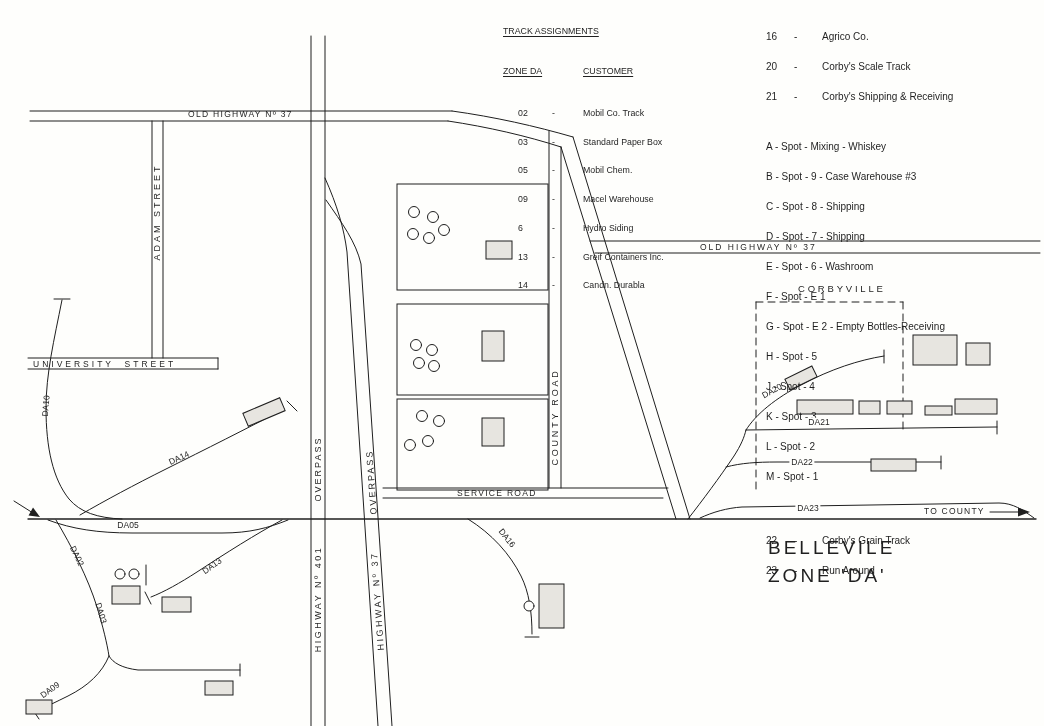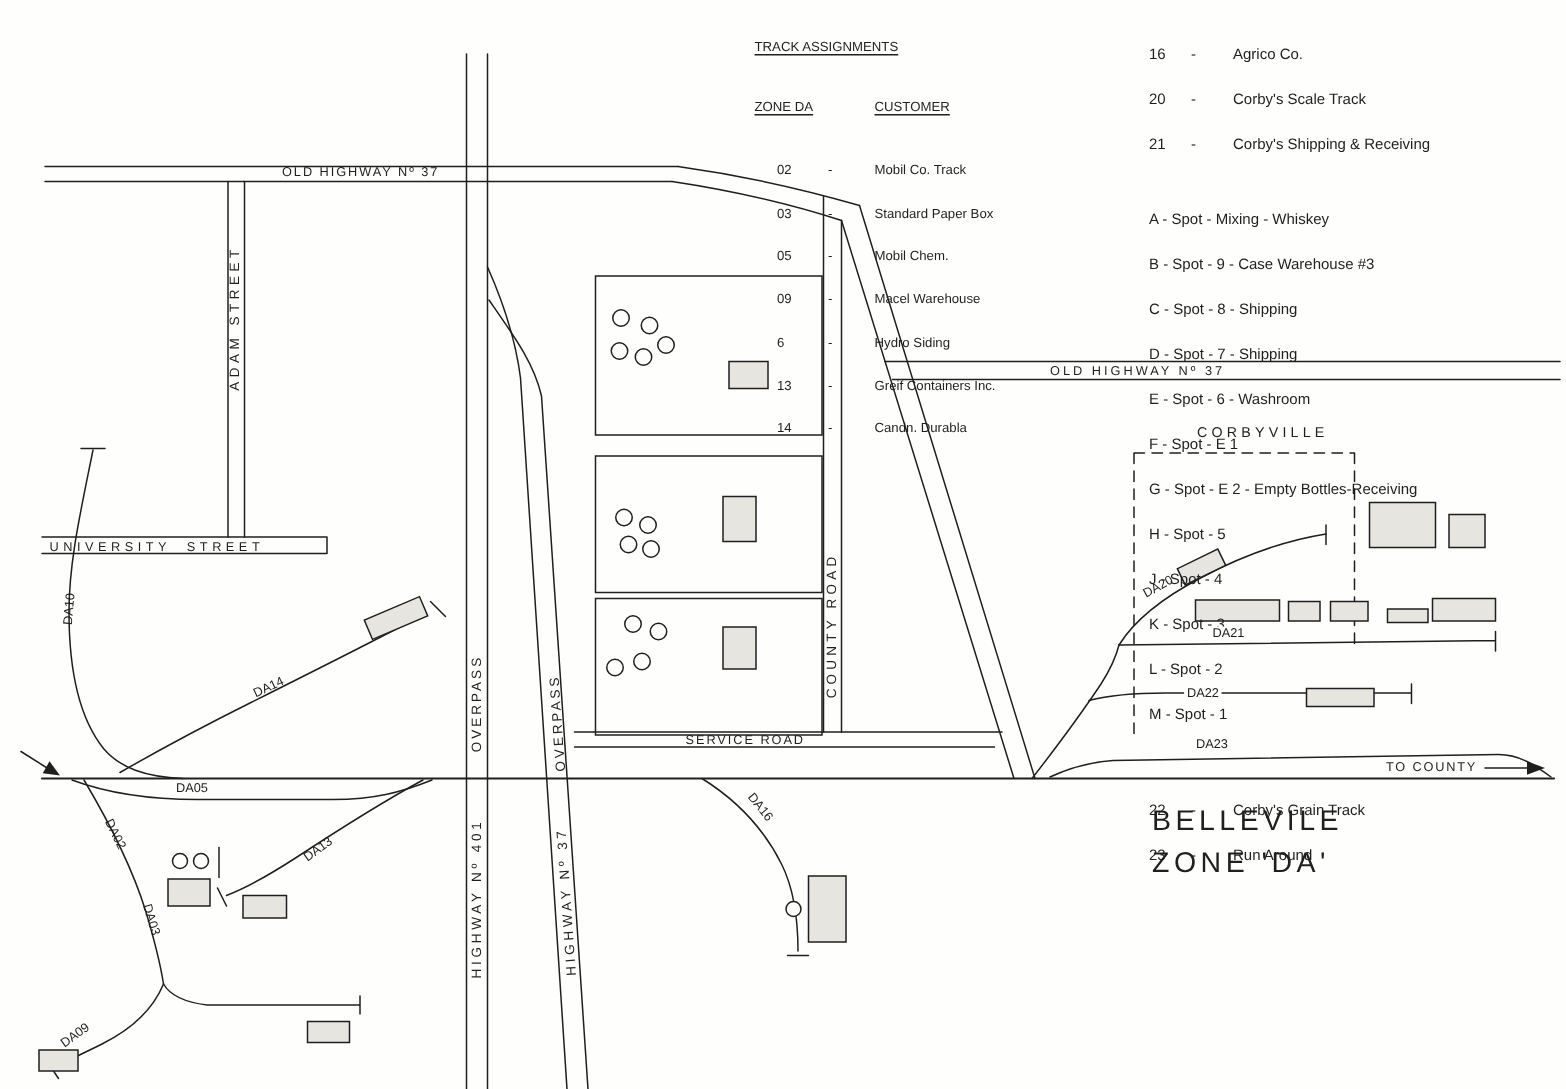--- a/index.html
+++ b/index.html
@@ -262,7 +262,7 @@
   <div class="rl da" style="left:772px;top:391px;--r:-29deg">DA20</div>
   <div class="rl da bgw" style="left:819px;top:422px;--r:0deg">DA21</div>
   <div class="rl da bgw" style="left:802px;top:462px;--r:0deg">DA22</div>
-  <div class="rl da bgw" style="left:808px;top:496px;--r:0deg">DA23</div>
+  <div class="rl da bgw" style="left:808px;top:508px;--r:0deg">DA23</div>
 
   <div class="title" style="left:768px;top:538px">BELLEVILE</div>
   <div class="title" style="left:768px;top:566px">ZONE 'DA'</div>

